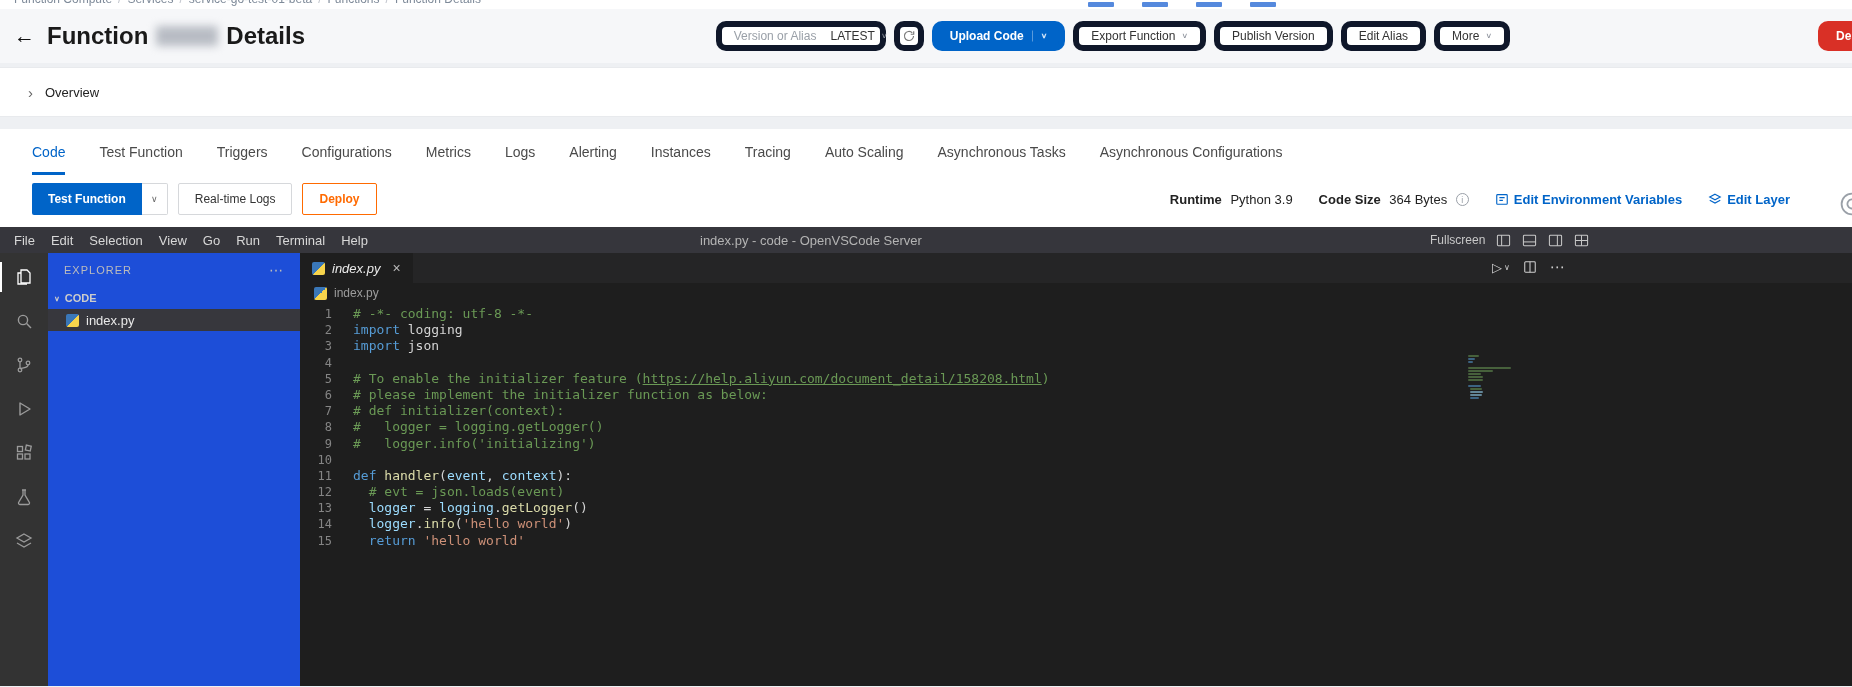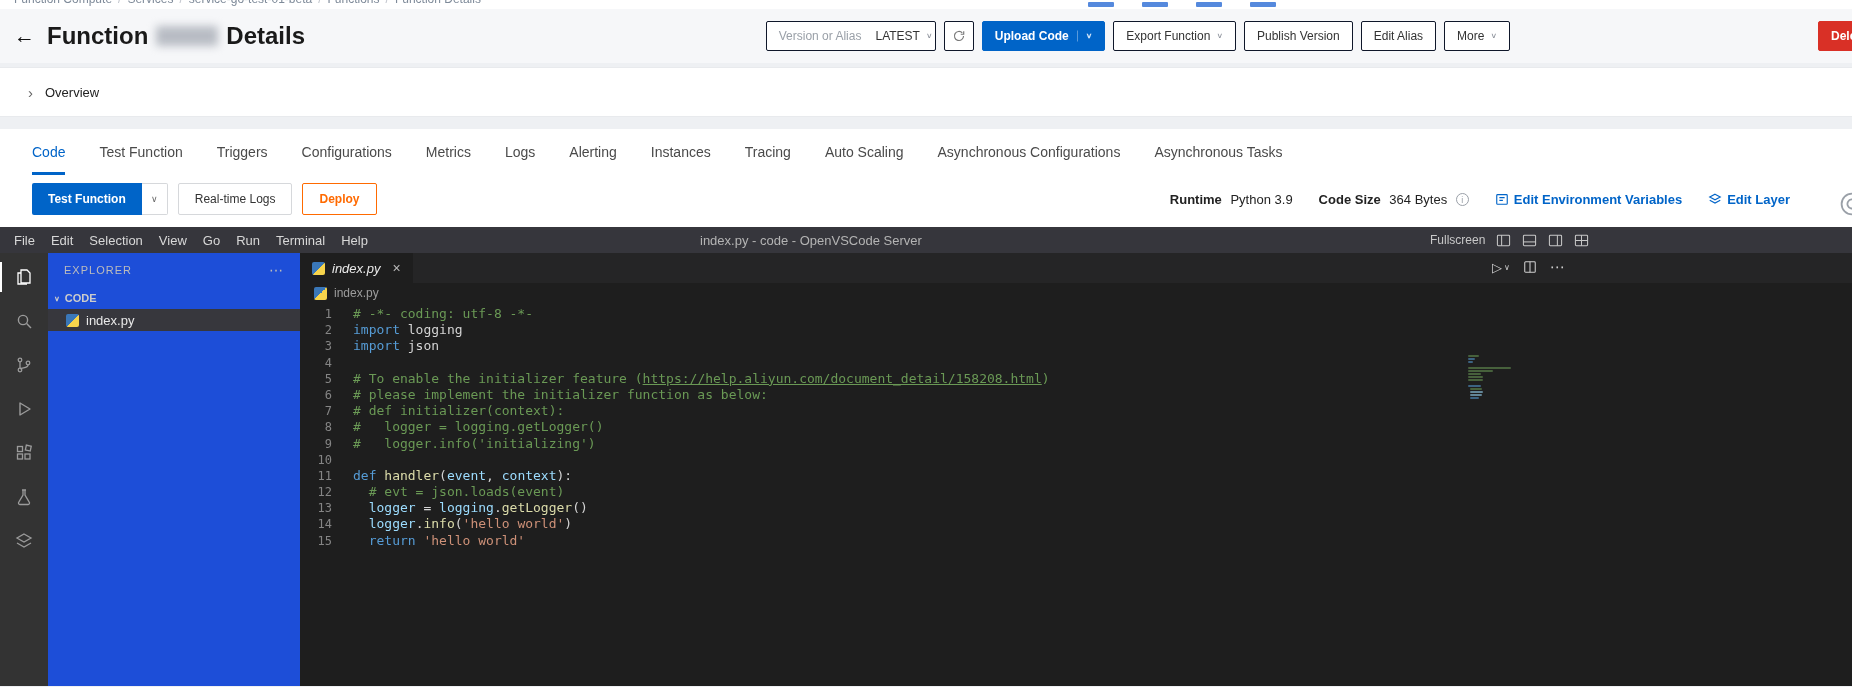--- a/index.html
+++ b/index.html
@@ -20,7 +20,7 @@
   .blur-box { width:62px; height:20px; background:#b8bcc4; border-radius:2px; filter:blur(4px); }
   .header-actions { position:absolute; right:-40px; top:12px; display:flex; gap:8px; height:30px; }
   .hbtn { display:flex; align-items:center; gap:6px; padding:0 12px; font-size:12px; background:#fff;
-          border:1px solid #0f172a; border-radius:2px; color:#333; white-space:nowrap; cursor:pointer; }
+          border:6px solid #0f172a; border-radius:10px; color:#333; white-space:nowrap; cursor:pointer; }
   .hbtn .caret { font-size:9px; color:#8a8f99; transform:scaleY(.8); }
   .btn-primary { background:#0064c8; border-color:#0064c8; color:#fff; font-weight:600; }
   .btn-primary .caret { color:#cfe3f7; border-left:1px solid rgba(255,255,255,.35); padding-left:8px; margin-left:2px; height:14px; display:flex; align-items:center; }

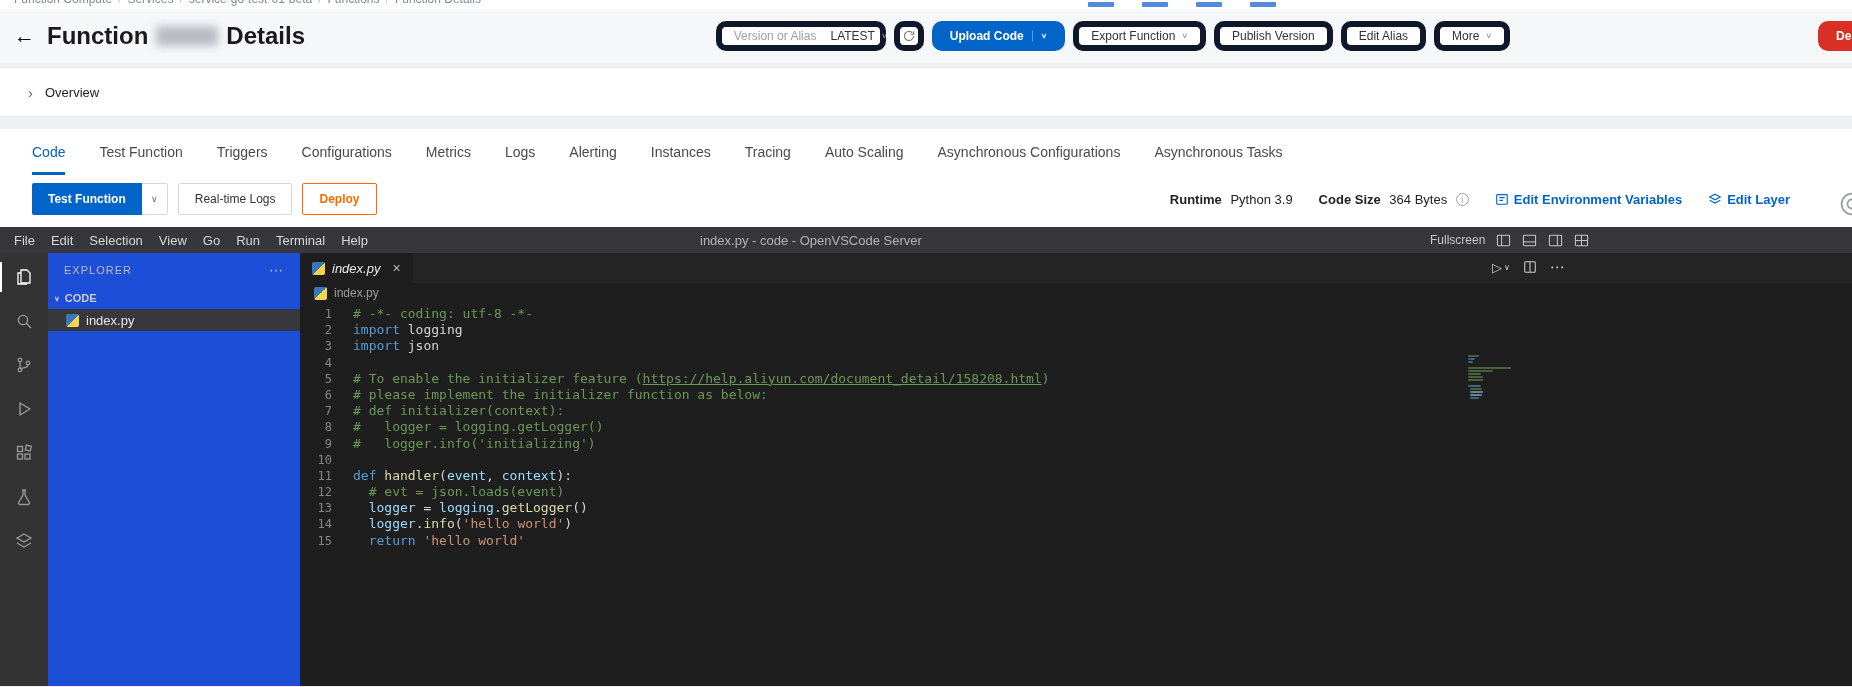--- a/index.html
+++ b/index.html
@@ -181,8 +181,8 @@
       <div class="ctab">Instances</div>
       <div class="ctab">Tracing</div>
       <div class="ctab">Auto Scaling</div>
+      <div class="ctab">Asynchronous Tasks</div>
       <div class="ctab">Asynchronous Configurations</div>
-      <div class="ctab">Asynchronous Tasks</div>
     </div>
   <div class="toolbar">
     <div class="split-btn">

